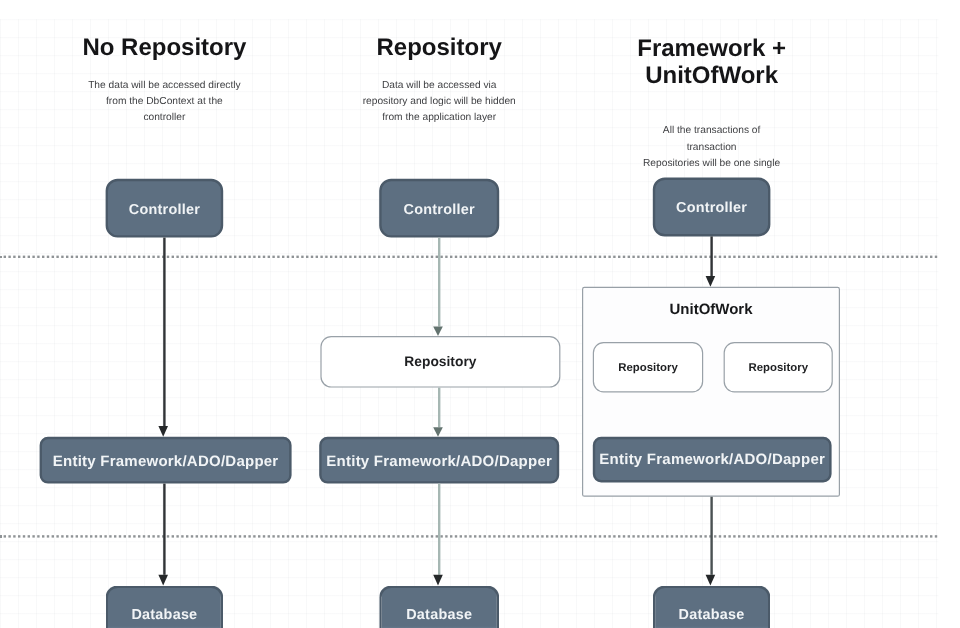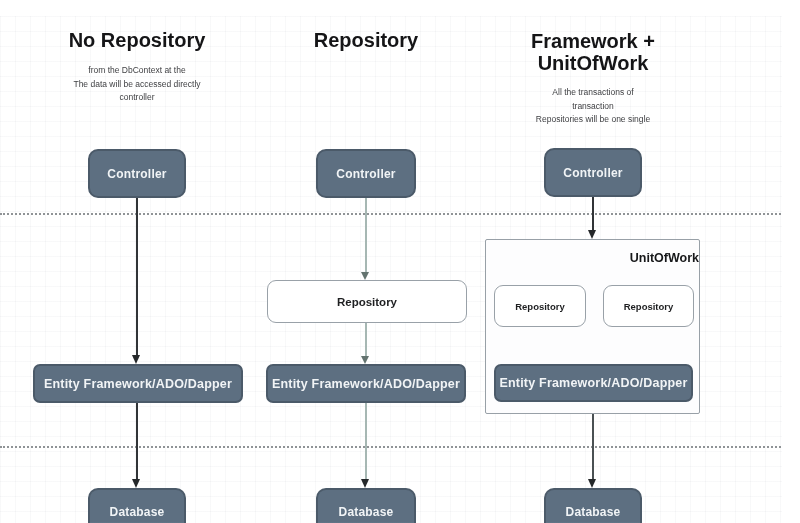--- a/index.html
+++ b/index.html
@@ -75,6 +75,11 @@
   <div class="node db" style="left:88px;top:472px;width:98px;height:48px">Database</div>
 
   <div class="title" style="left:246px;top:13px;width:240px">Repository</div>
+  <div class="desc" style="left:281px;top:48px;width:170px">
+    <div class="desc-line">Data will be accessed via</div>
+    <div class="desc-line">repository and logic will be hidden</div>
+    <div class="desc-line">from the application layer</div>
+  </div>
 
   <div class="node" style="left:316px;top:133px;width:100px;height:49px">Controller</div>
 

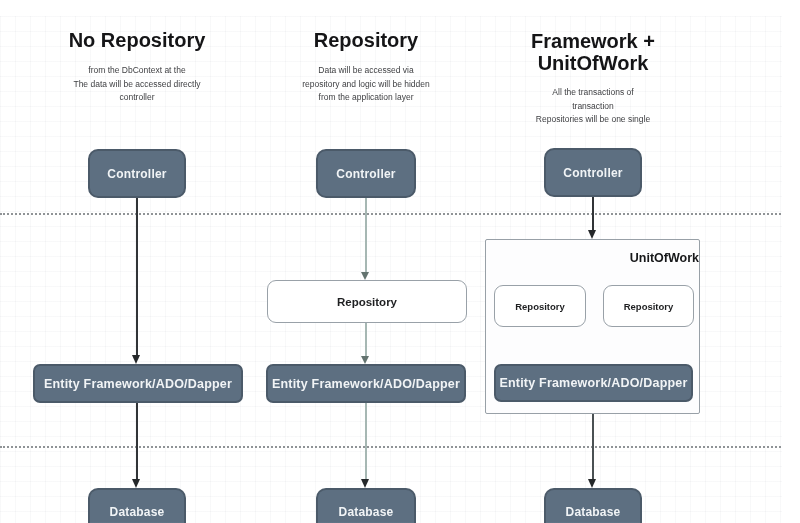--- a/index.html
+++ b/index.html
@@ -57,8 +57,8 @@
 
   <div class="title" style="left:17px;top:13px;width:240px">No Repository</div>
   <div class="desc" style="left:52px;top:48px;width:170px">
+    <div class="desc-line">The data will be accessed directly</div>
     <div class="desc-line">from the DbContext at the</div>
-    <div class="desc-line">The data will be accessed directly</div>
     <div class="desc-line">controller</div>
   </div>
 

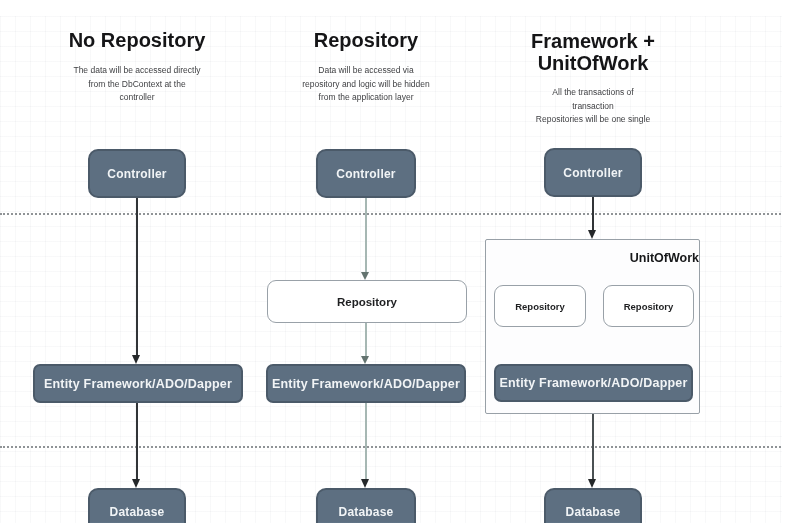--- a/index.html
+++ b/index.html
@@ -99,7 +99,7 @@
   <div class="node db" style="left:316px;top:472px;width:100px;height:48px">Database</div>
 
   <div class="title" style="left:498px;top:14px;width:190px">Framework + UnitOfWork</div>
-  <div class="desc" style="left:508px;top:70px;width:170px">
+  <div class="desc" style="left:508px;top:86px;width:170px">
     <div class="desc-line">All the transactions of</div>
     <div class="desc-line">transaction</div>
     <div class="desc-line">Repositories will be one single</div>

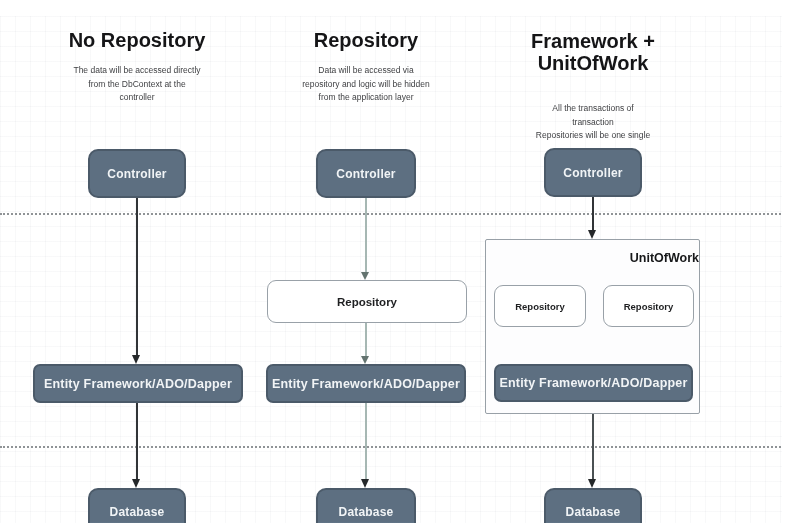--- a/index.html
+++ b/index.html
@@ -36,7 +36,7 @@
     position:absolute;box-sizing:border-box;background:#fdfdfe;
     border:1px solid #98a0a7;border-radius:2px;
   }
-  .uow-label{position:absolute;left:0;top:11px;width:100%;text-align:right;
+  .uow-label{position:absolute;left:0;top:11px;width:100%;text-align:center;
     font-size:12.5px;font-weight:bold;color:#17181a;}
   .aline{position:absolute;}
   .aline.dark{width:2px;background:#313437;}

